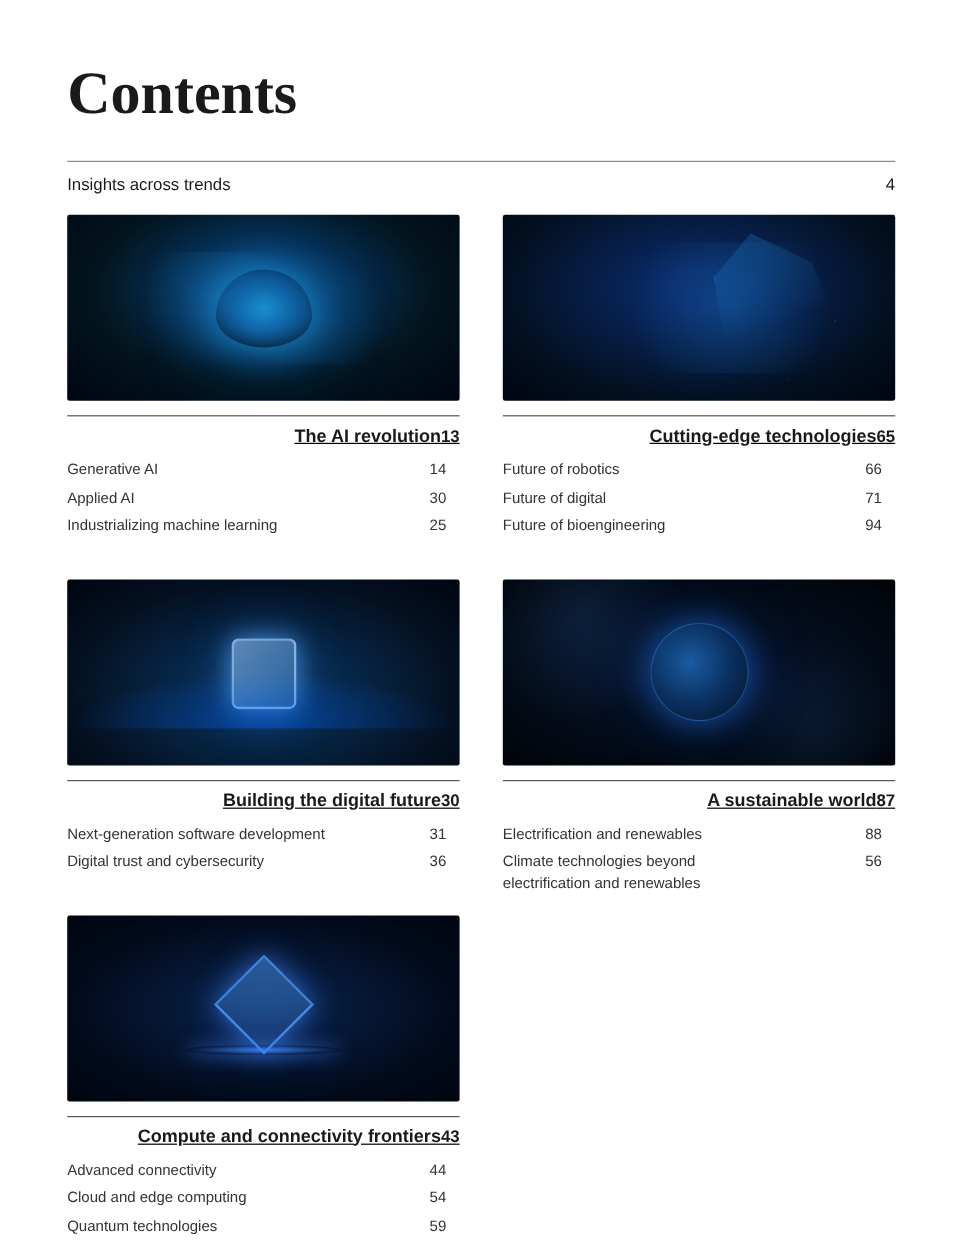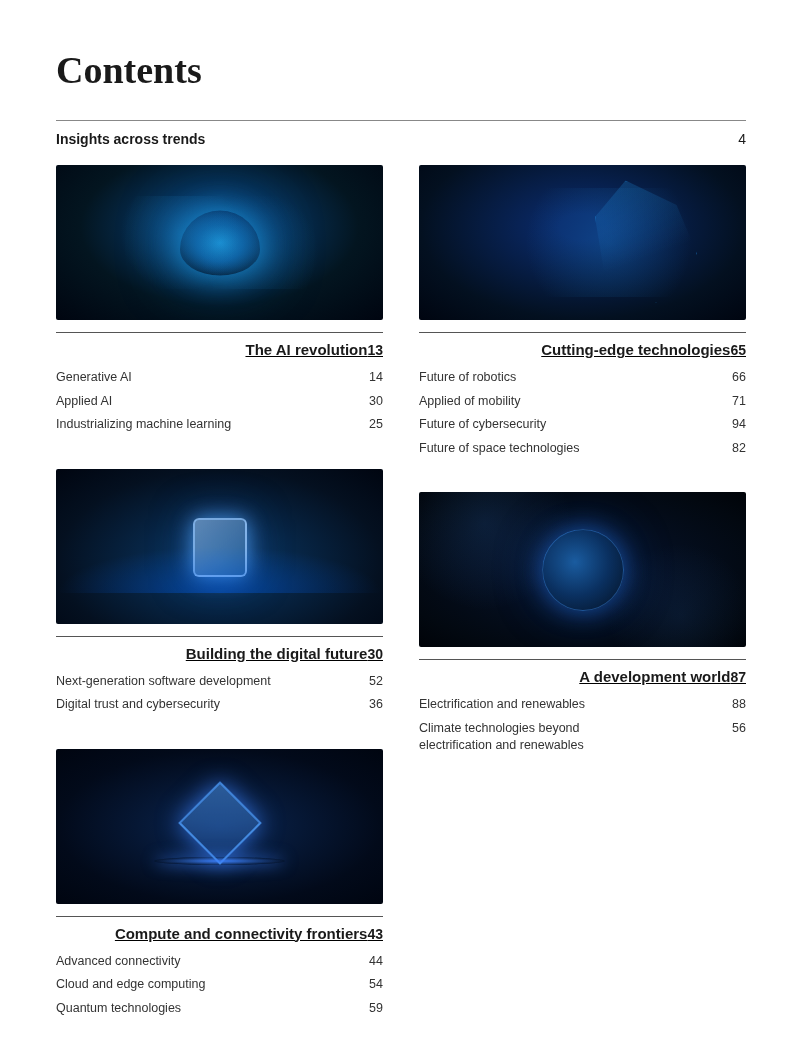--- a/index.html
+++ b/index.html
@@ -19,7 +19,7 @@
       position: relative;
     }
     .page-title {
-      font-size: 38px;
+      font-size: 50px;
       font-weight: 700;
       color: #1a1a1a;
       margin-bottom: 28px;

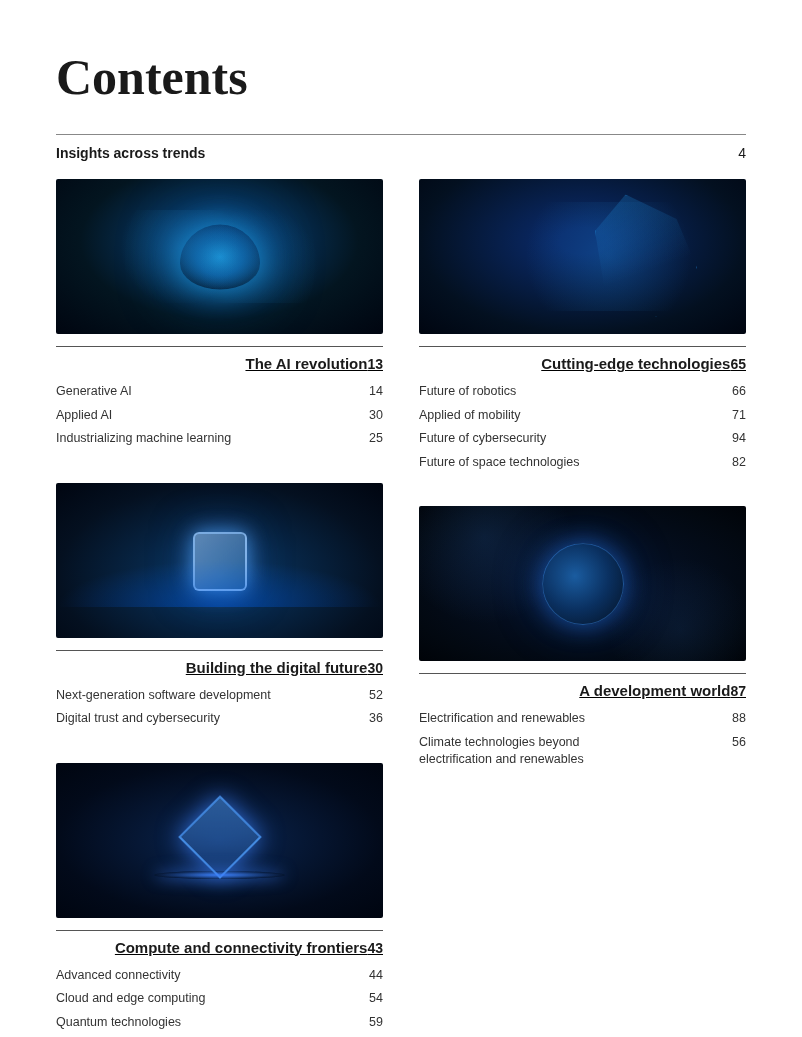--- a/index.html
+++ b/index.html
@@ -35,7 +35,7 @@
     }
     .insights-label {
       font-size: 14px;
-      font-weight: 700;
+      font-weight: 400;
       color: #1a1a1a;
       font-family: Arial, sans-serif;
     }

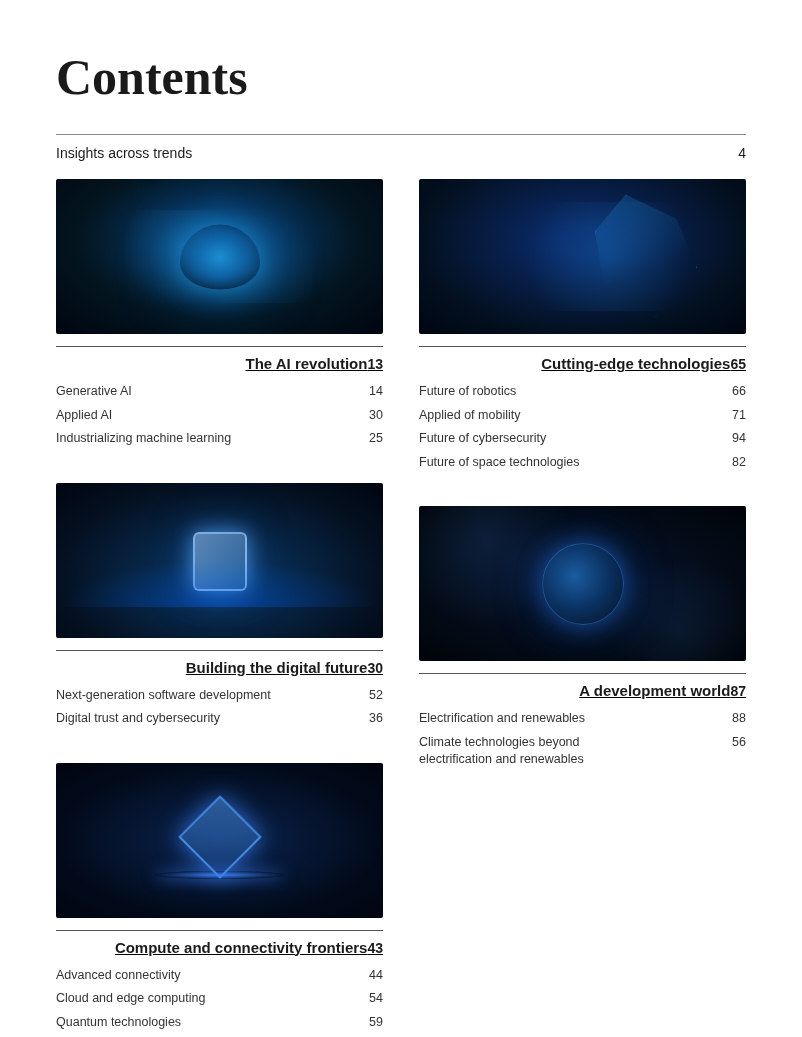--- a/index.html
+++ b/index.html
@@ -223,7 +223,7 @@
       color: #333;
       font-family: Arial, sans-serif;
       min-width: 25px;
-      text-align: right;
+      text-align: left;
     }
     .left-column {
       display: flex;

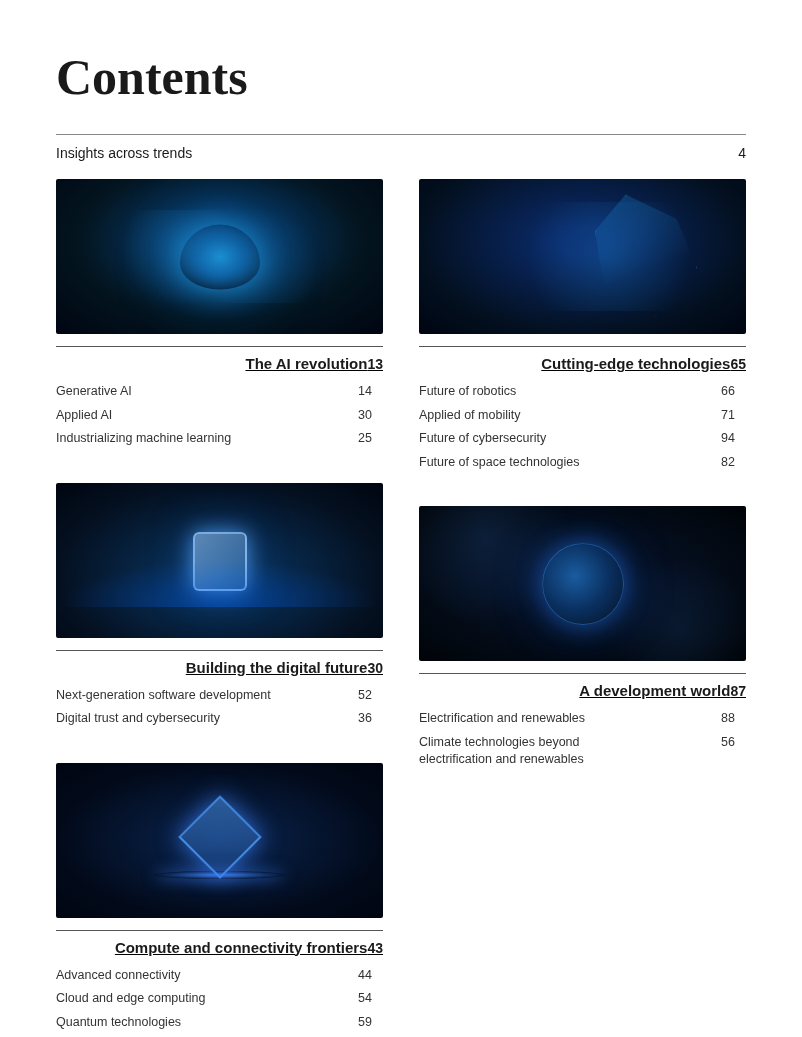--- a/index.html
+++ b/index.html
@@ -332,7 +332,7 @@
               <span class="sub-item-page">66</span>
             </li>
             <li class="sub-item">
-              <span class="sub-item-label-wrap">Applied of mobility</span>
+              <span class="sub-item-label-wrap">Future of digital</span>
               <span class="sub-item-page">71</span>
             </li>
             <li class="sub-item">

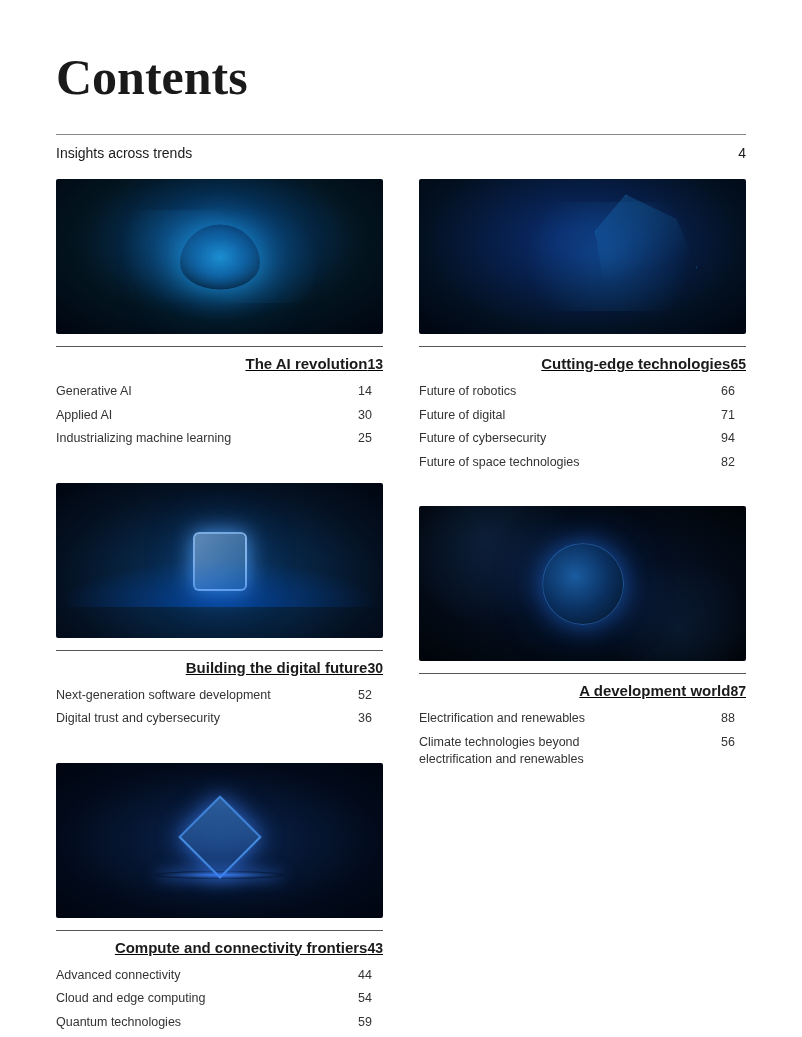--- a/index.html
+++ b/index.html
@@ -336,7 +336,7 @@
               <span class="sub-item-page">71</span>
             </li>
             <li class="sub-item">
-              <span class="sub-item-label-wrap">Future of cybersecurity</span>
+              <span class="sub-item-label-wrap">Future of bioengineering</span>
               <span class="sub-item-page">94</span>
             </li>
             <li class="sub-item">

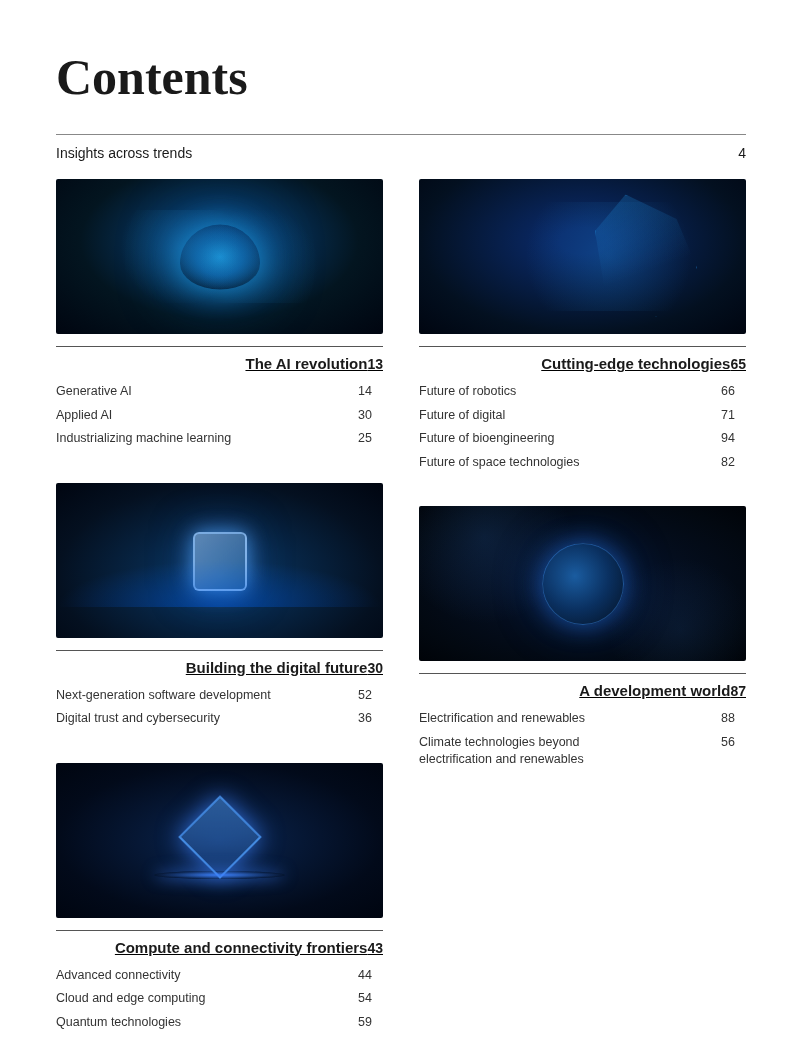--- a/index.html
+++ b/index.html
@@ -339,10 +339,6 @@
               <span class="sub-item-label-wrap">Future of bioengineering</span>
               <span class="sub-item-page">94</span>
             </li>
-            <li class="sub-item">
-              <span class="sub-item-label-wrap">Future of space technologies</span>
-              <span class="sub-item-page">82</span>
-            </li>
           </ul>
         </div>
         <div class="section-block">

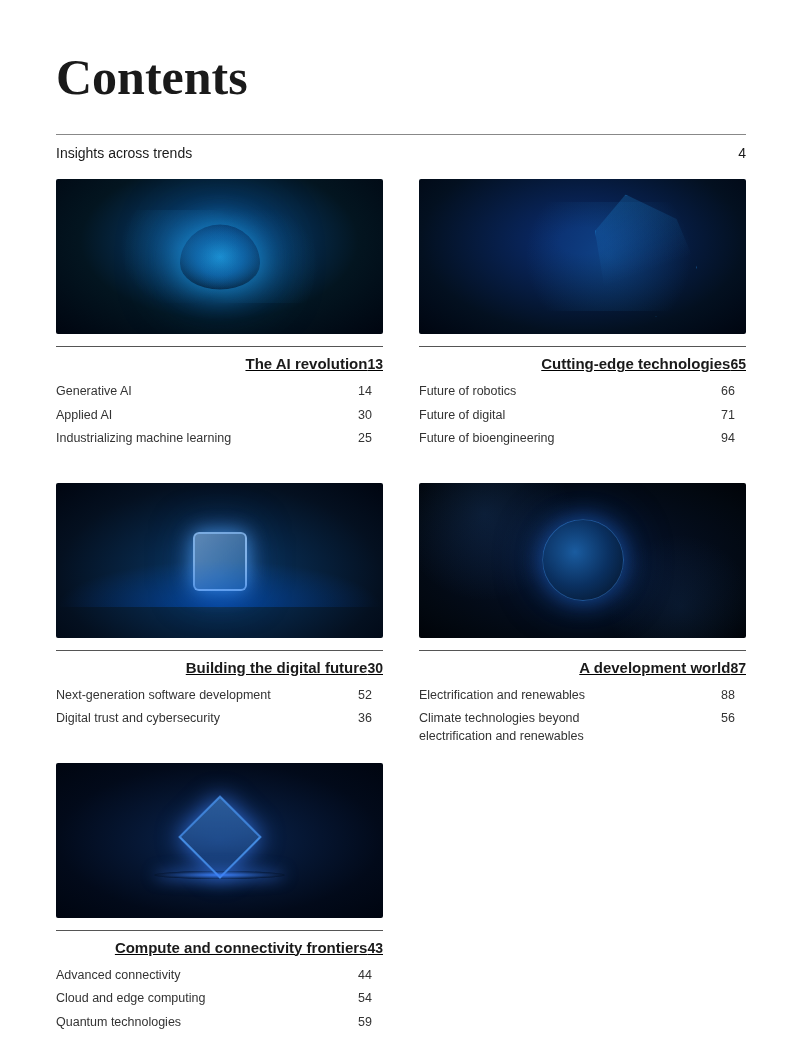--- a/index.html
+++ b/index.html
@@ -344,7 +344,7 @@
         <div class="section-block">
           <div class="section-image img-sustainable"></div>
           <div class="section-header-row">
-            <span class="section-title">A development world</span>
+            <span class="section-title">A sustainable world</span>
             <span class="section-page-num">87</span>
           </div>
           <ul class="sub-items">

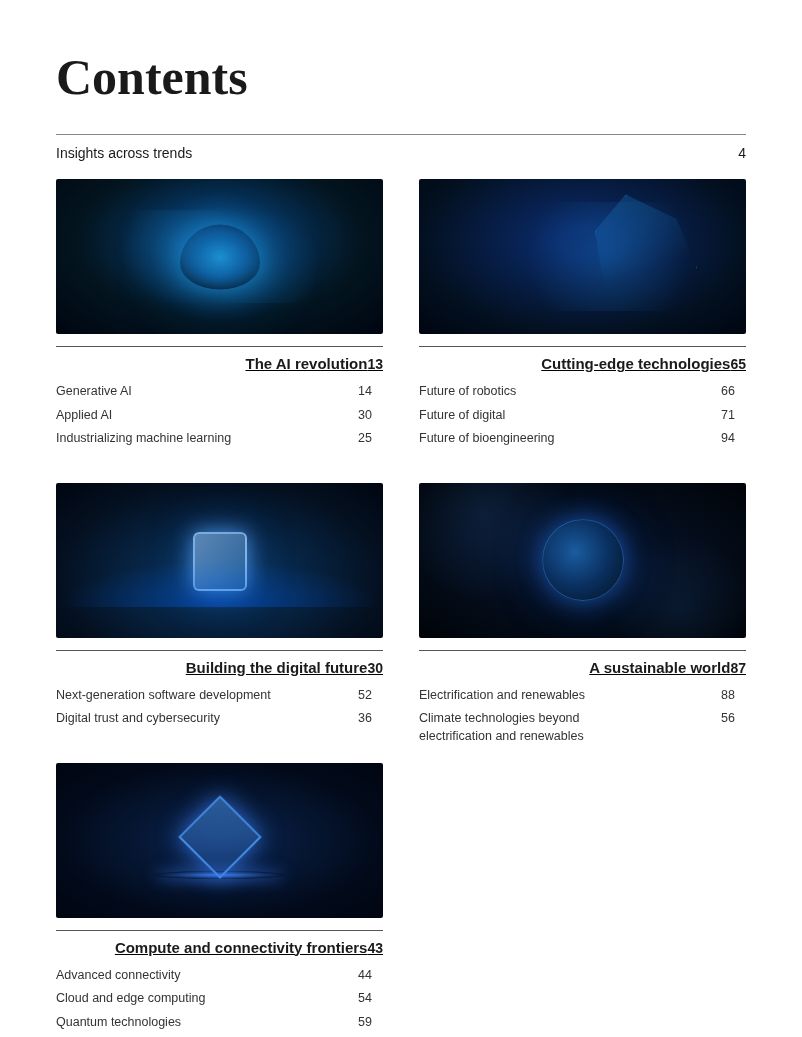--- a/index.html
+++ b/index.html
@@ -289,7 +289,7 @@
           <ul class="sub-items">
             <li class="sub-item">
               <span class="sub-item-label-wrap">Next-generation software development</span>
-              <span class="sub-item-page">52</span>
+              <span class="sub-item-page">31</span>
             </li>
             <li class="sub-item">
               <span class="sub-item-label-wrap">Digital trust and cybersecurity</span>

